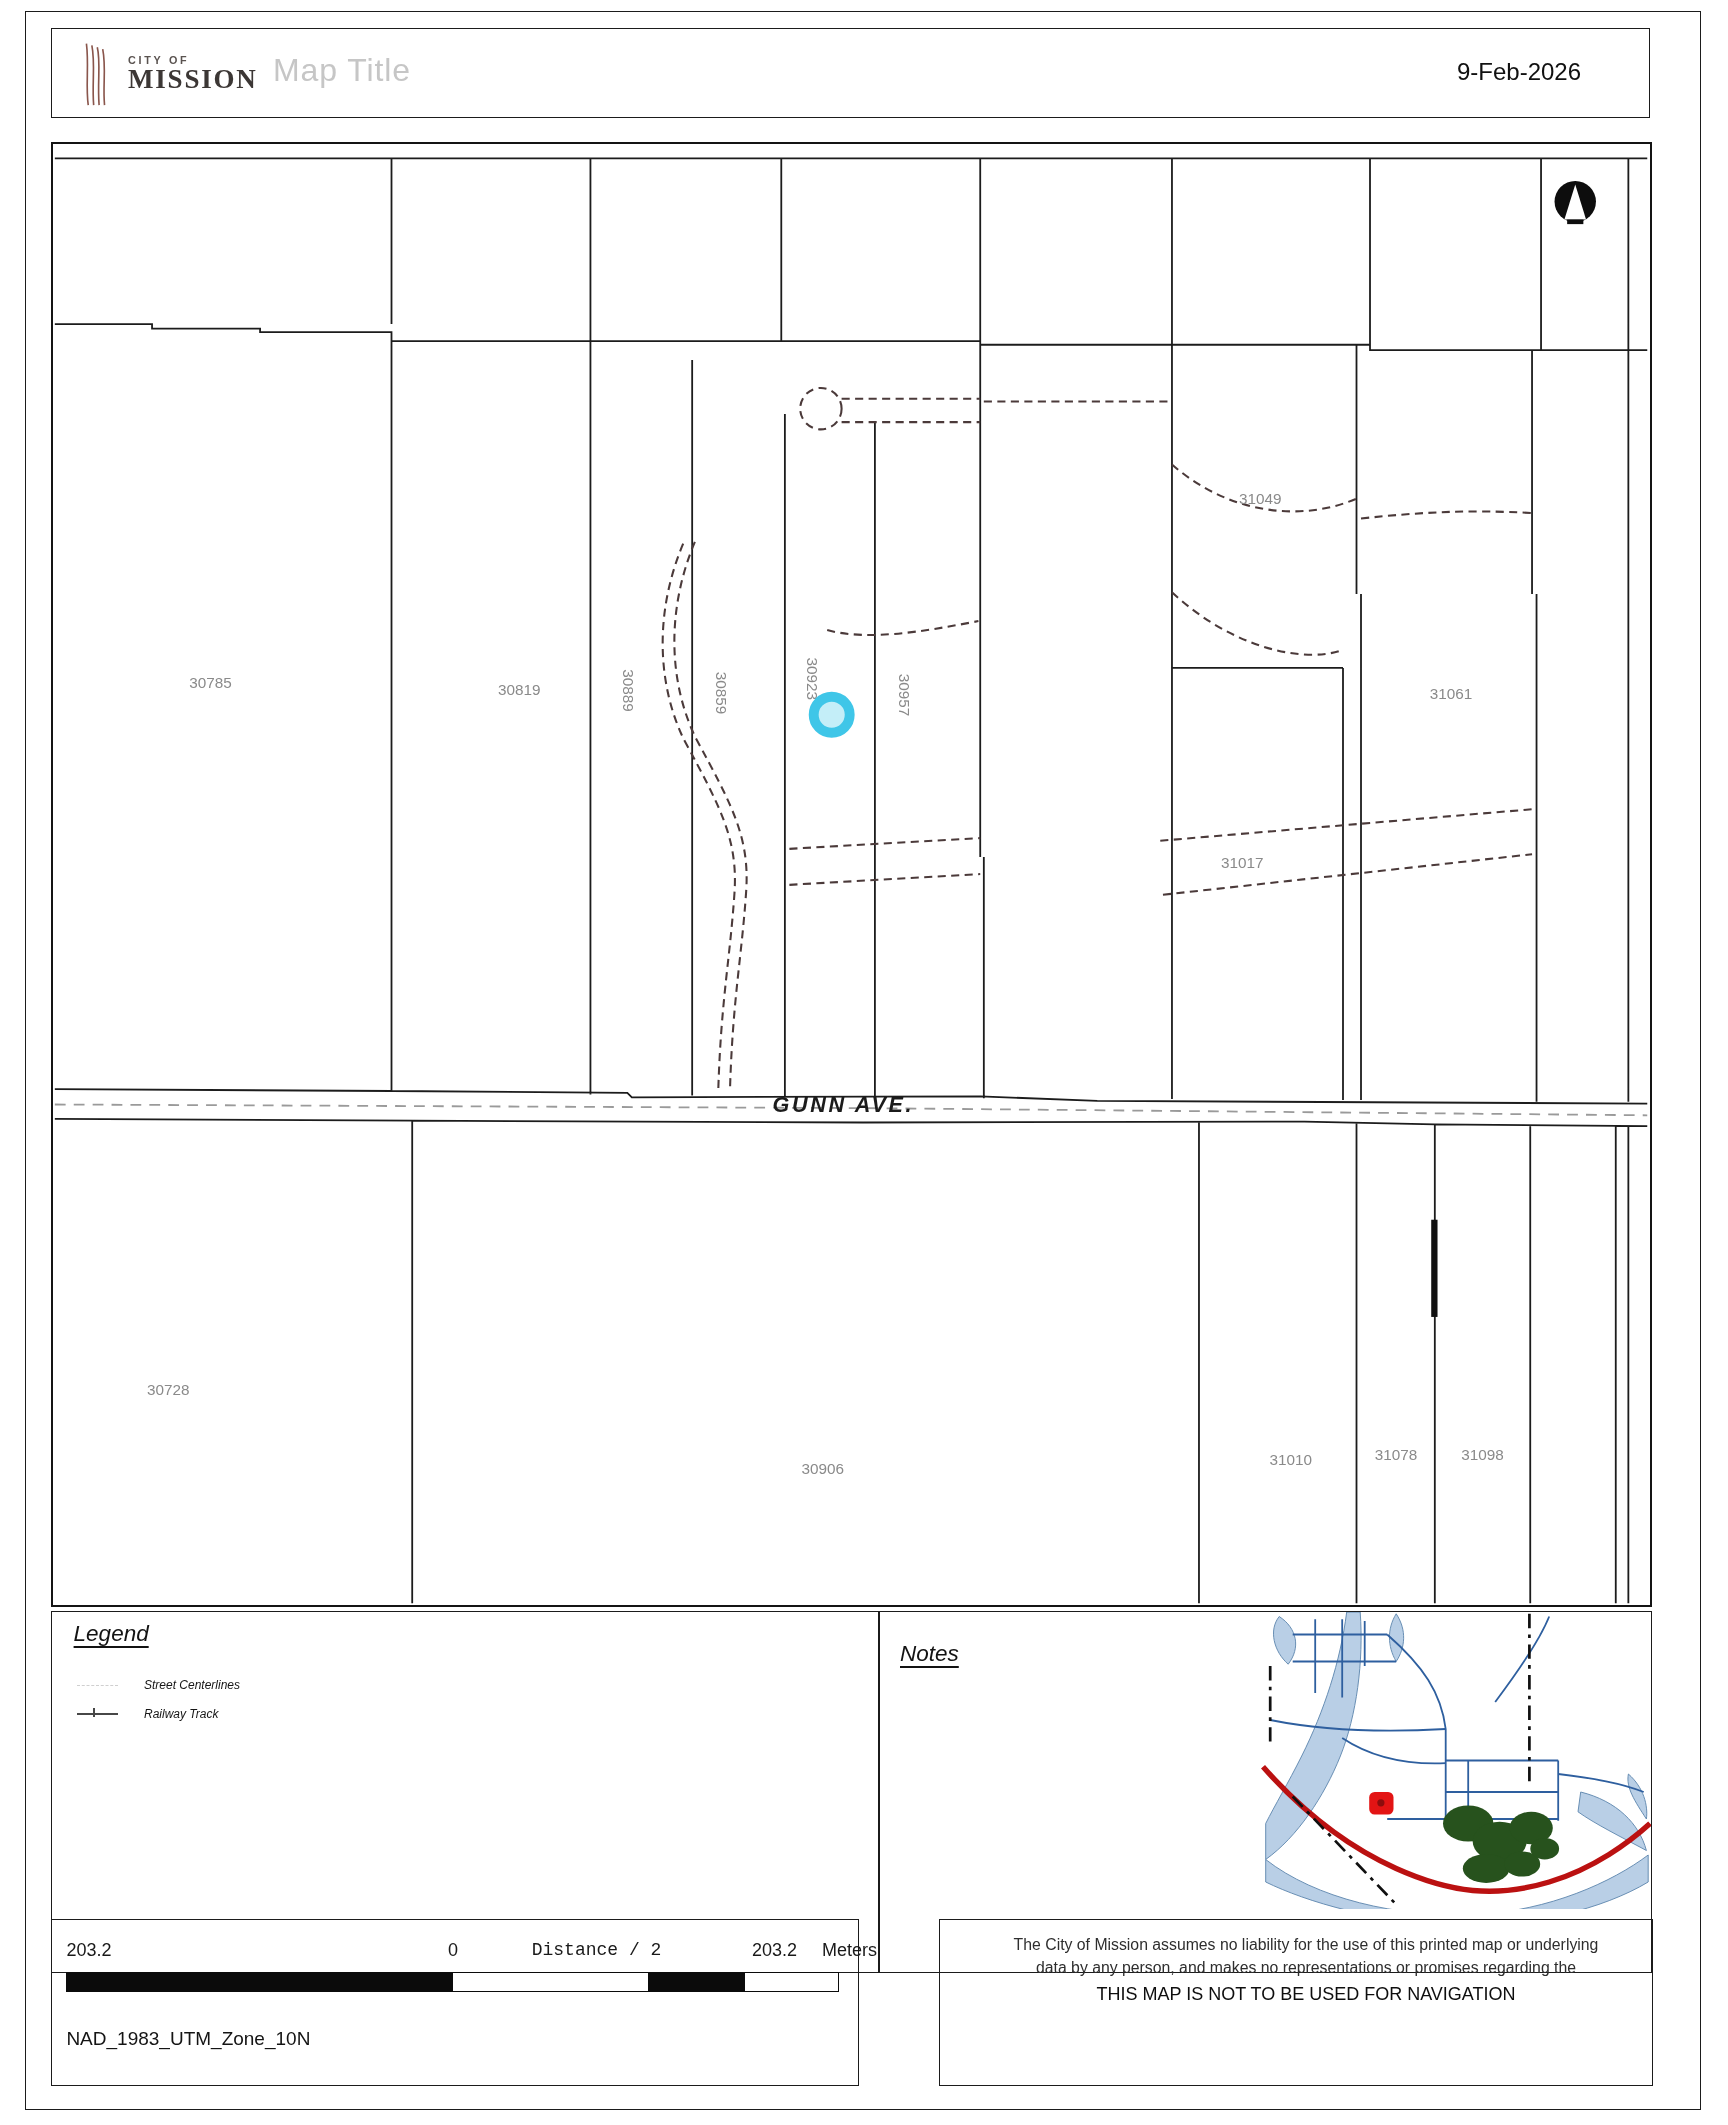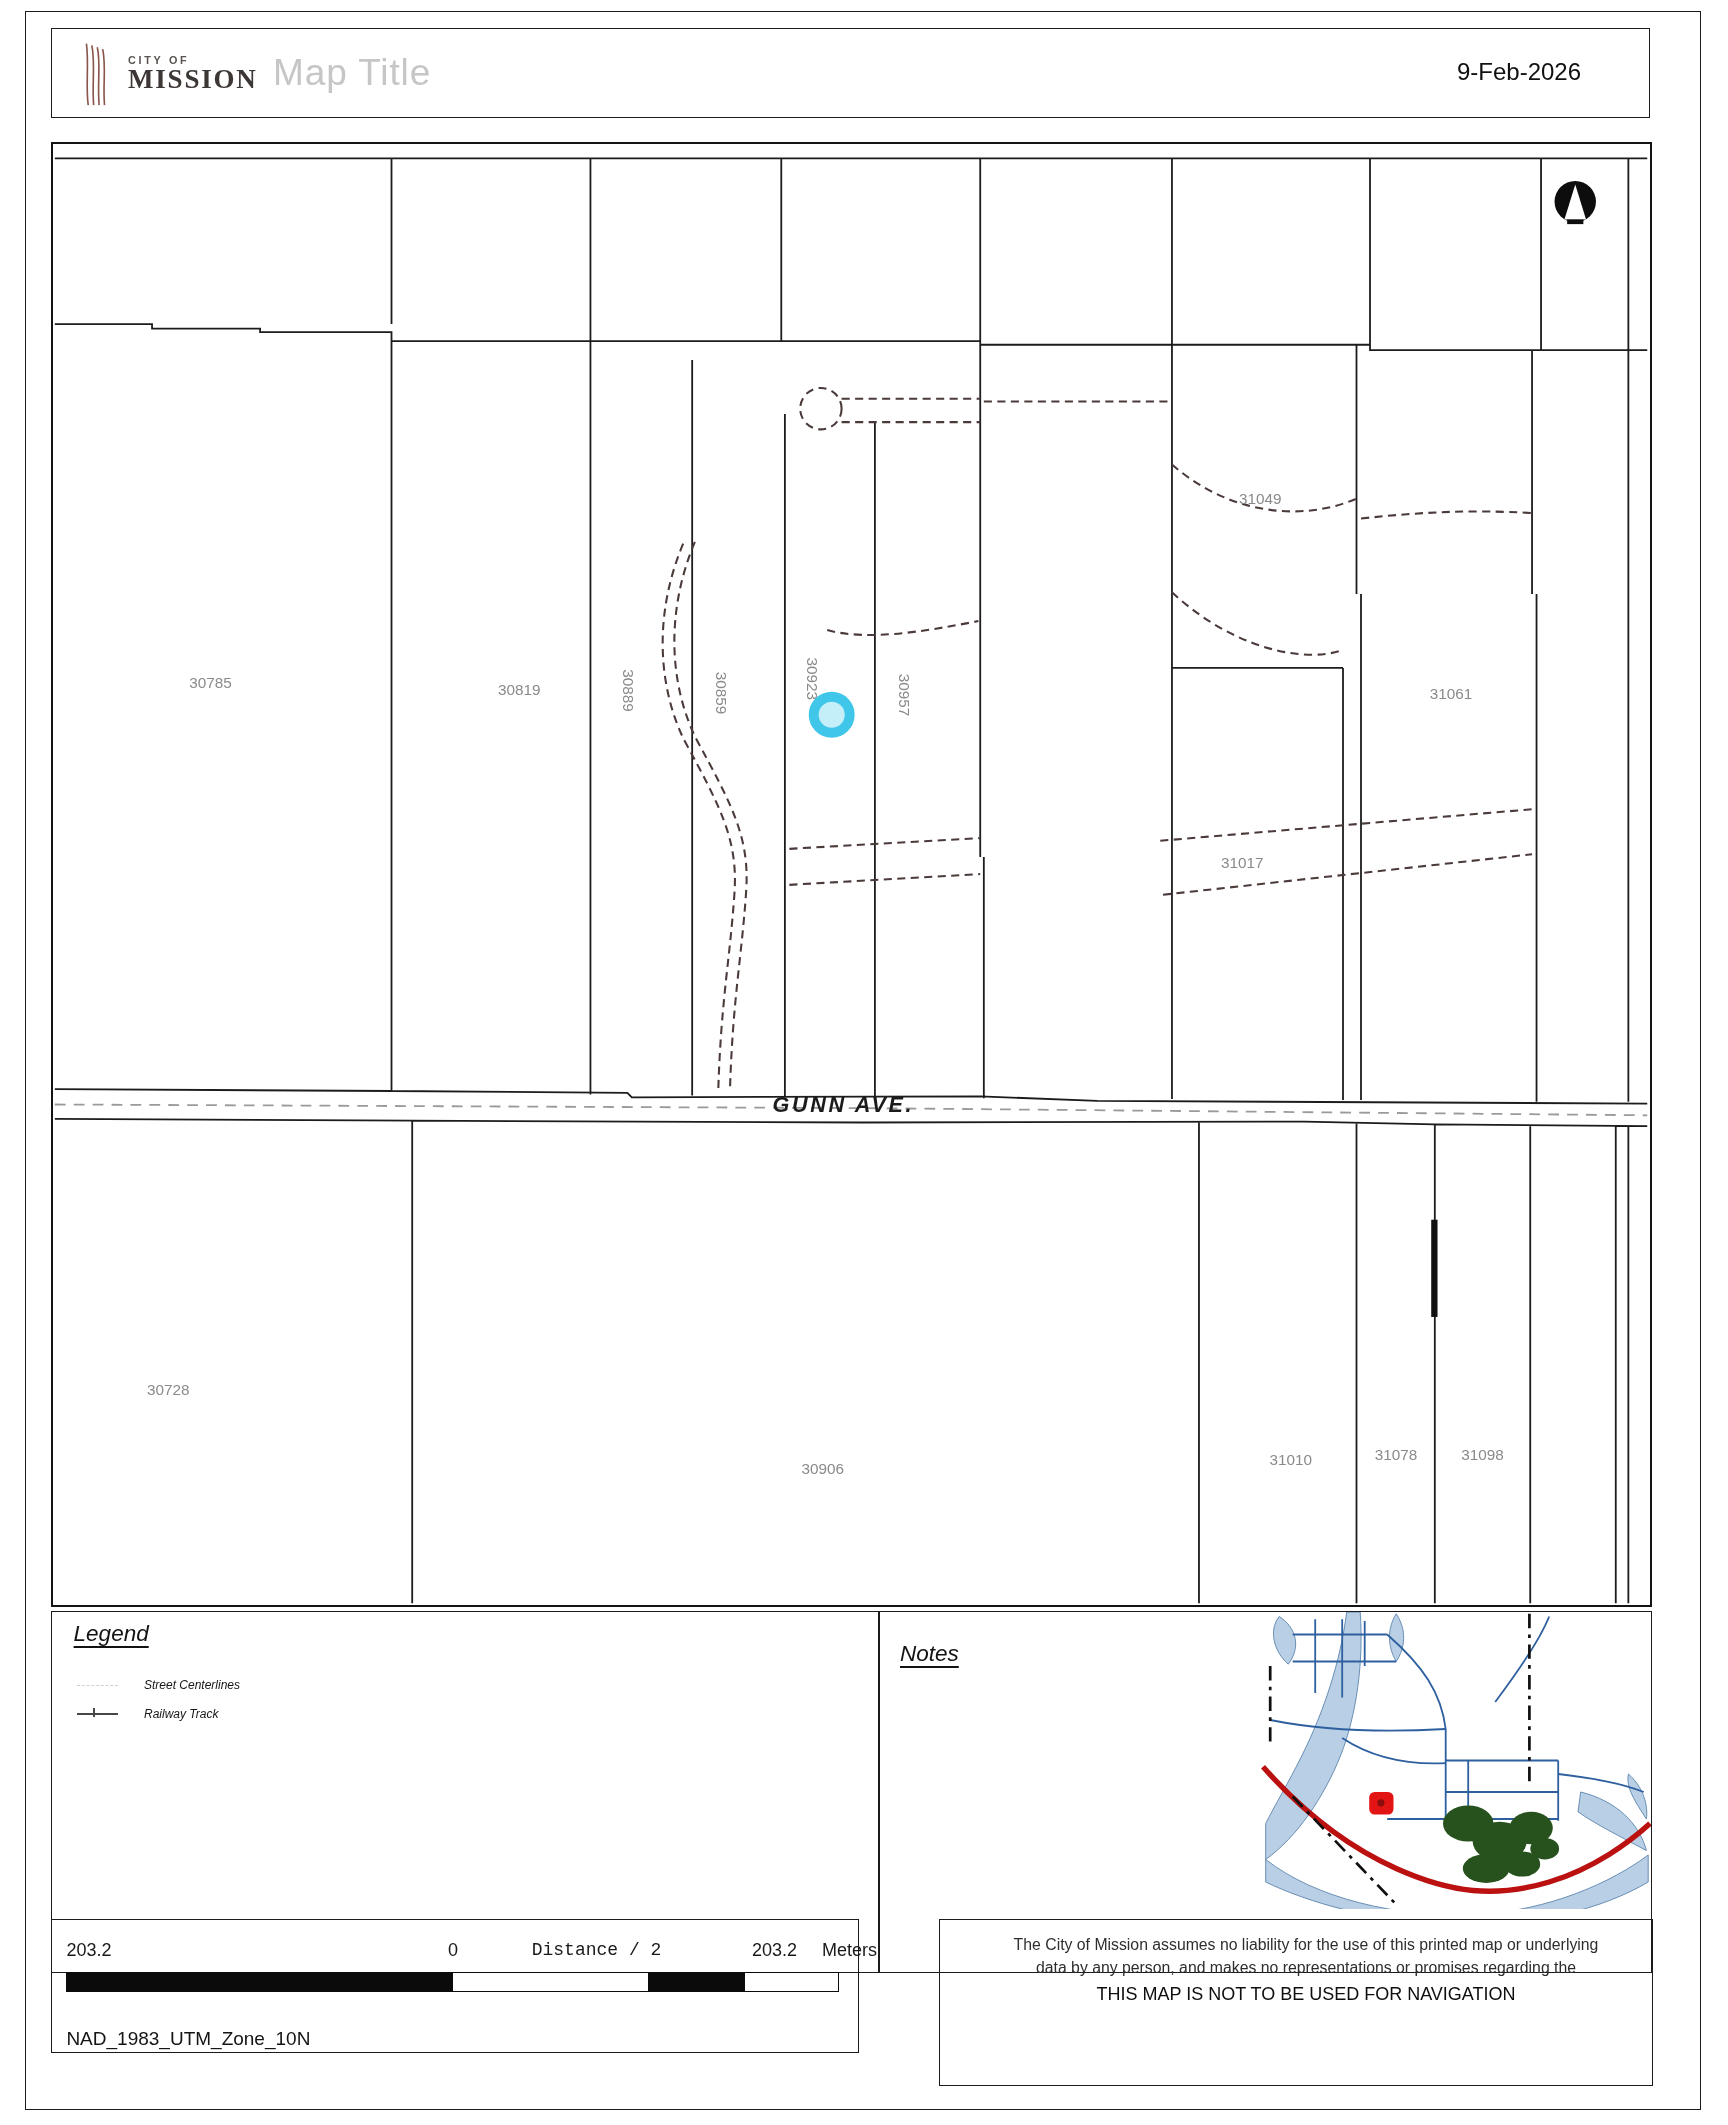--- a/index.html
+++ b/index.html
@@ -13,7 +13,7 @@
   #logo-text .city-of{font-size:10.8px;letter-spacing:2.7px;color:#5a5350;font-weight:bold;}
   #logo-text .mission{font-family:"Liberation Serif",serif;font-size:27px;font-weight:bold;
                       letter-spacing:1.8px;color:#3c3735;line-height:1;}
-  #map-title{left:221px;top:23.4px;font-size:37px;color:#c6c6c6;letter-spacing:0.9px;}
+  #map-title{left:221px;top:23.4px;font-size:32px;color:#c6c6c6;letter-spacing:0.9px;}
   #map-date{left:1332px;top:29px;width:270px;text-align:center;font-size:24px;color:#111;}
   
   #map-box{left:51px;top:142px;width:1601px;height:1465px;border:2.3px solid #141414;box-sizing:border-box;background:#fff;}

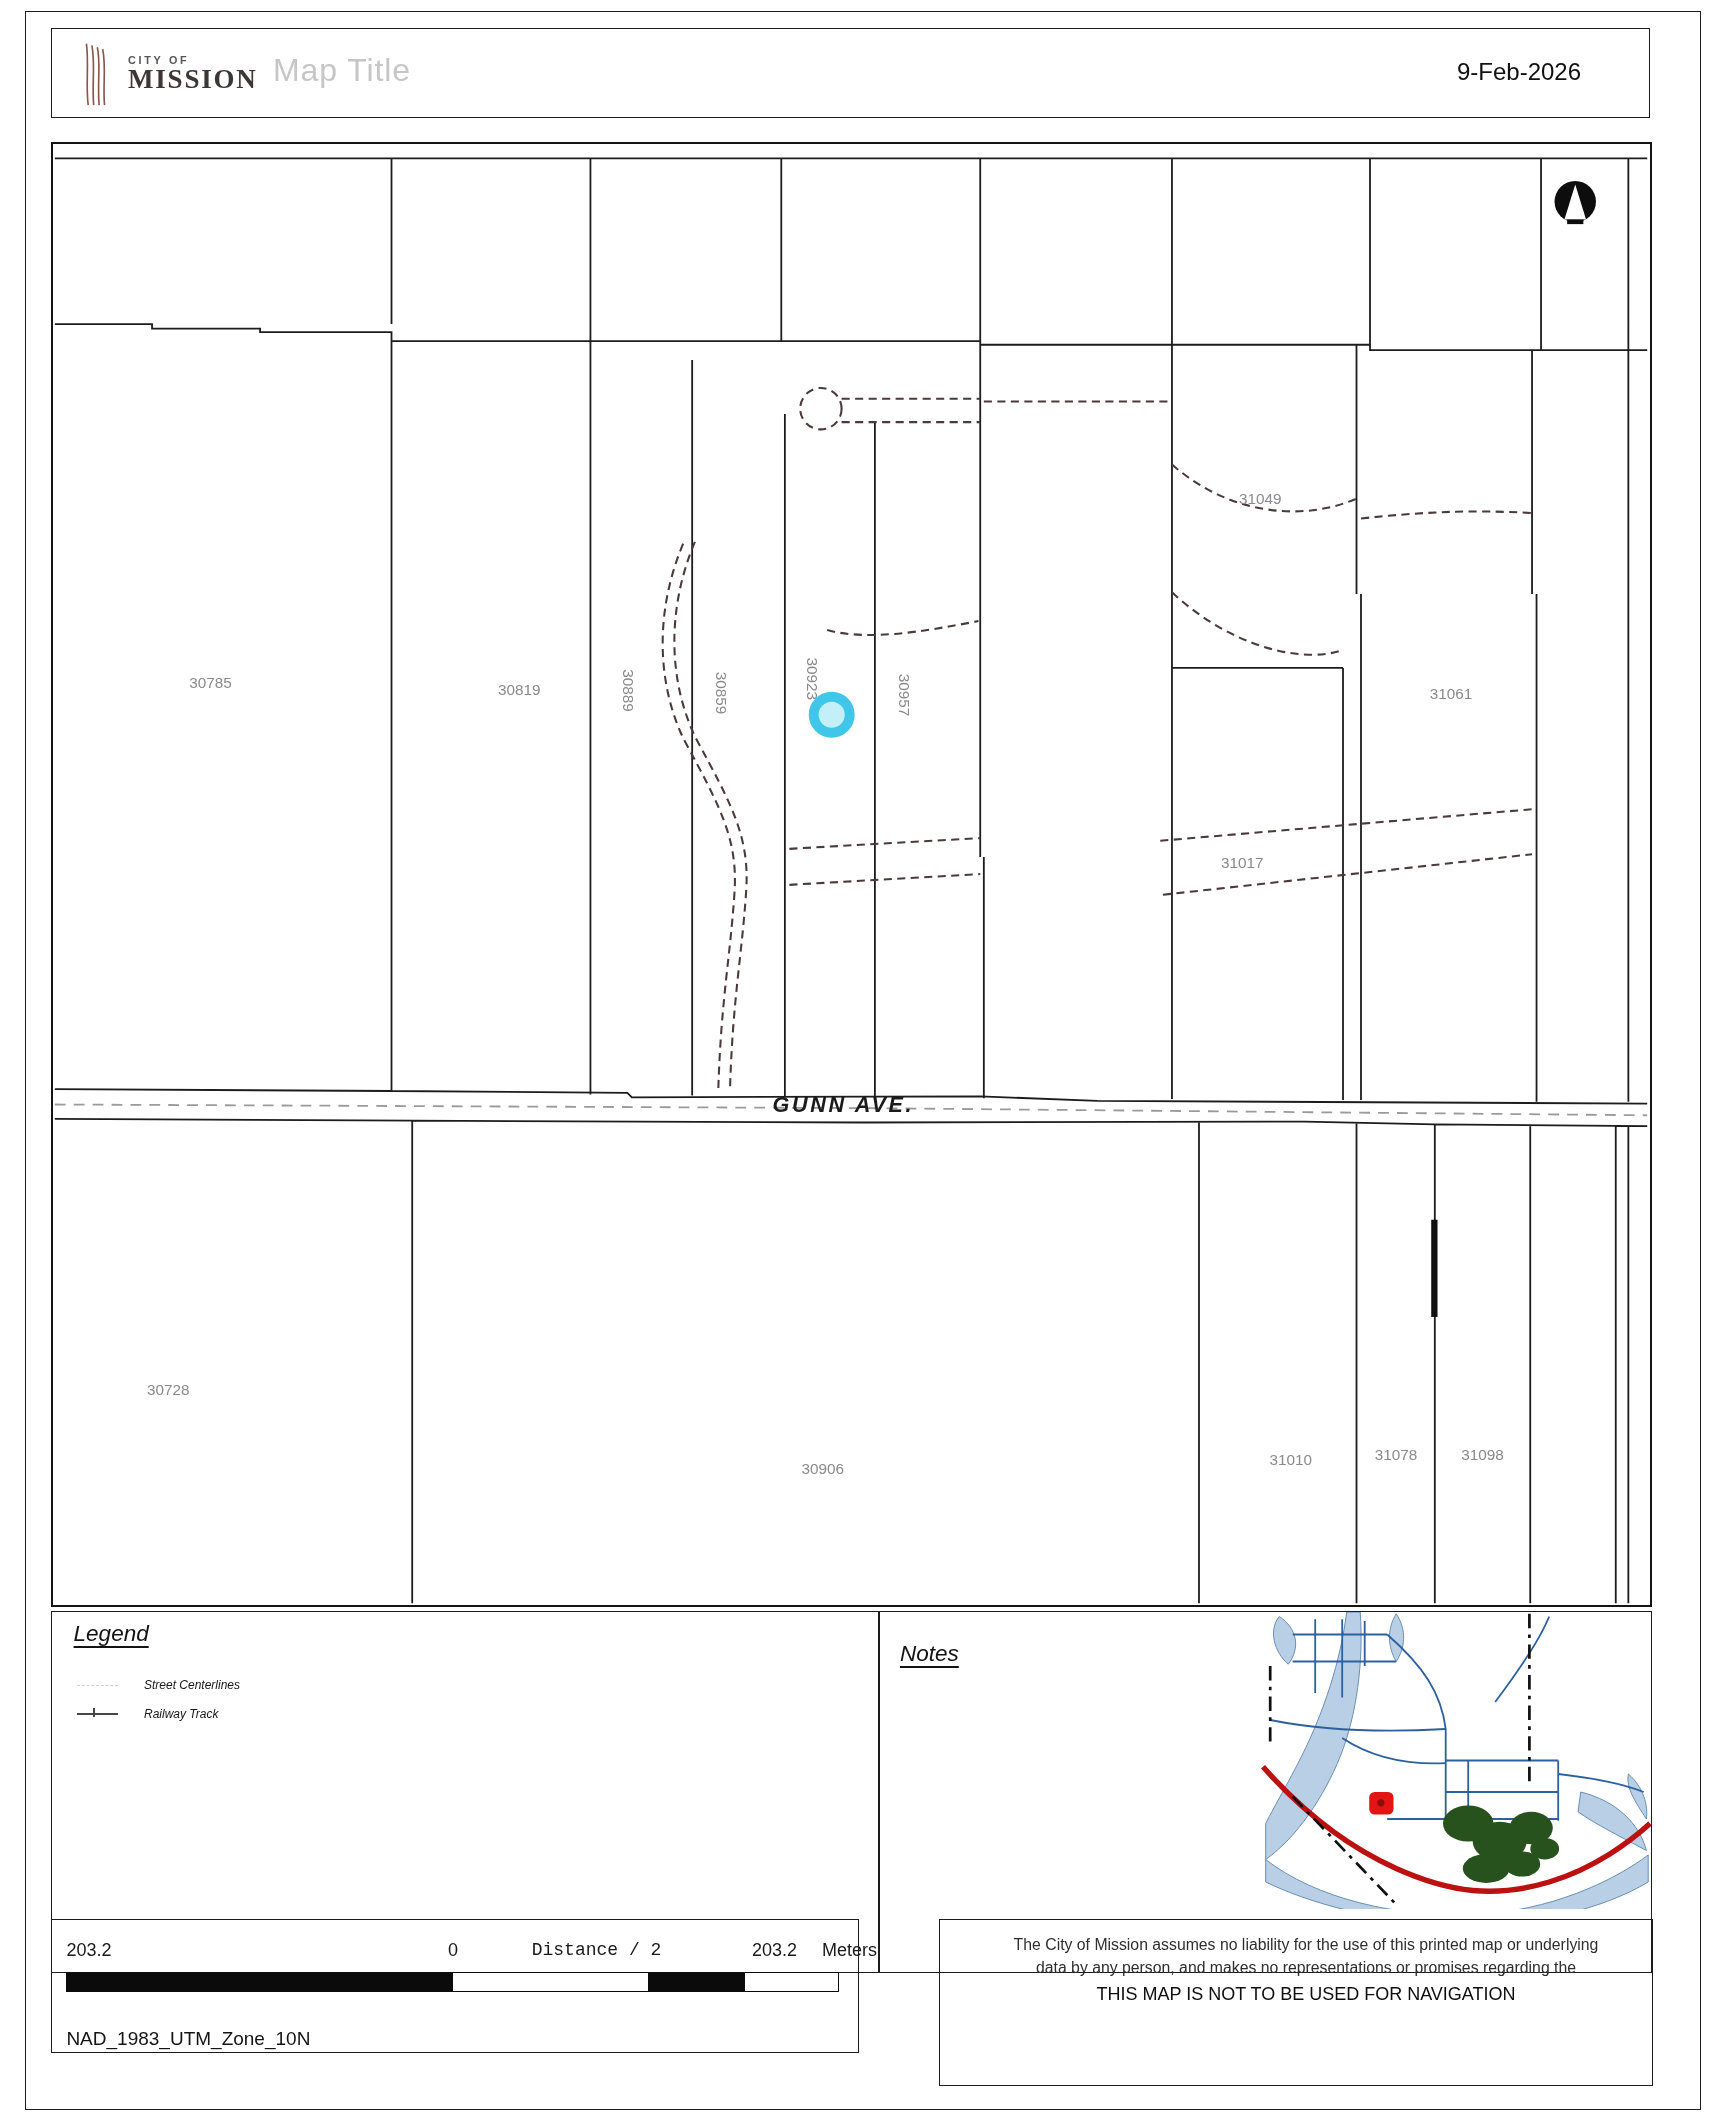--- a/index.html
+++ b/index.html
@@ -36,7 +36,7 @@
   .legend-label{font-size:12px;color:#161616;}
   #inset-panel{position:absolute;left:1209px;top:0;right:0;bottom:0;overflow:hidden;background:#fff;}
   
-  #scale-box{left:51px;top:1919px;width:808px;height:134px;border:1.8px solid #1b1b1b;box-sizing:border-box;}
+  #scale-box{left:51px;top:1919px;width:808px;height:167px;border:1.8px solid #1b1b1b;box-sizing:border-box;}
   .sc-label{position:absolute;top:20px;font-size:18px;color:#191919;}
   #scale-bar{position:absolute;left:14.4px;top:52px;display:flex;height:20px;}
   .seg{box-sizing:border-box;height:20px;}

